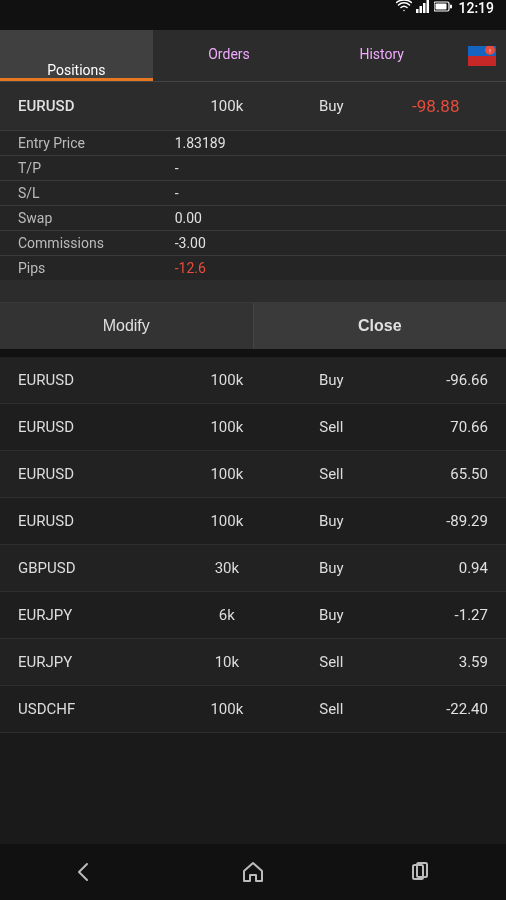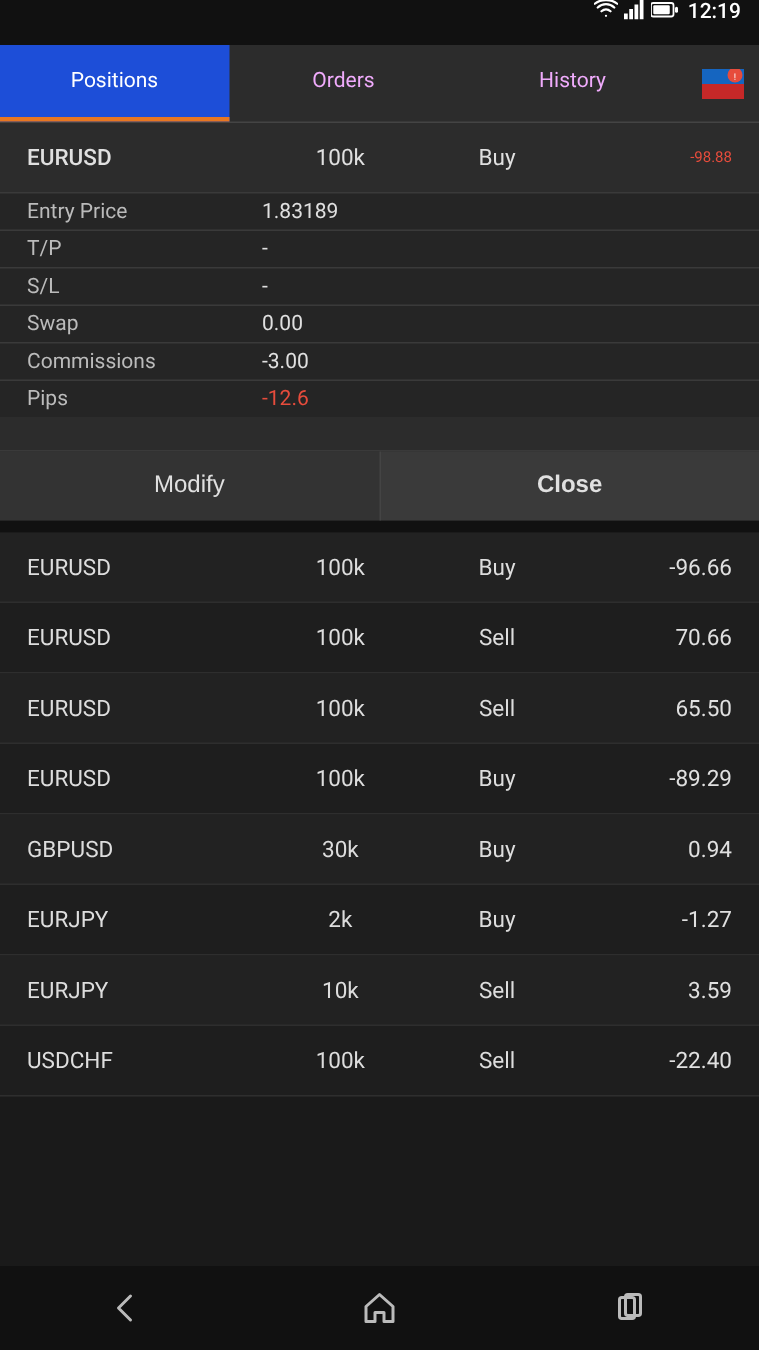--- a/index.html
+++ b/index.html
@@ -54,8 +54,9 @@
     }
     .tab.active {
       color: #fff;
-      background: #1d4ed8;
+      background: #404040;
       border-bottom: 3px solid #e87722;
+      align-items: flex-end;
     }
     .tab-icon-area {
       margin-left: auto;

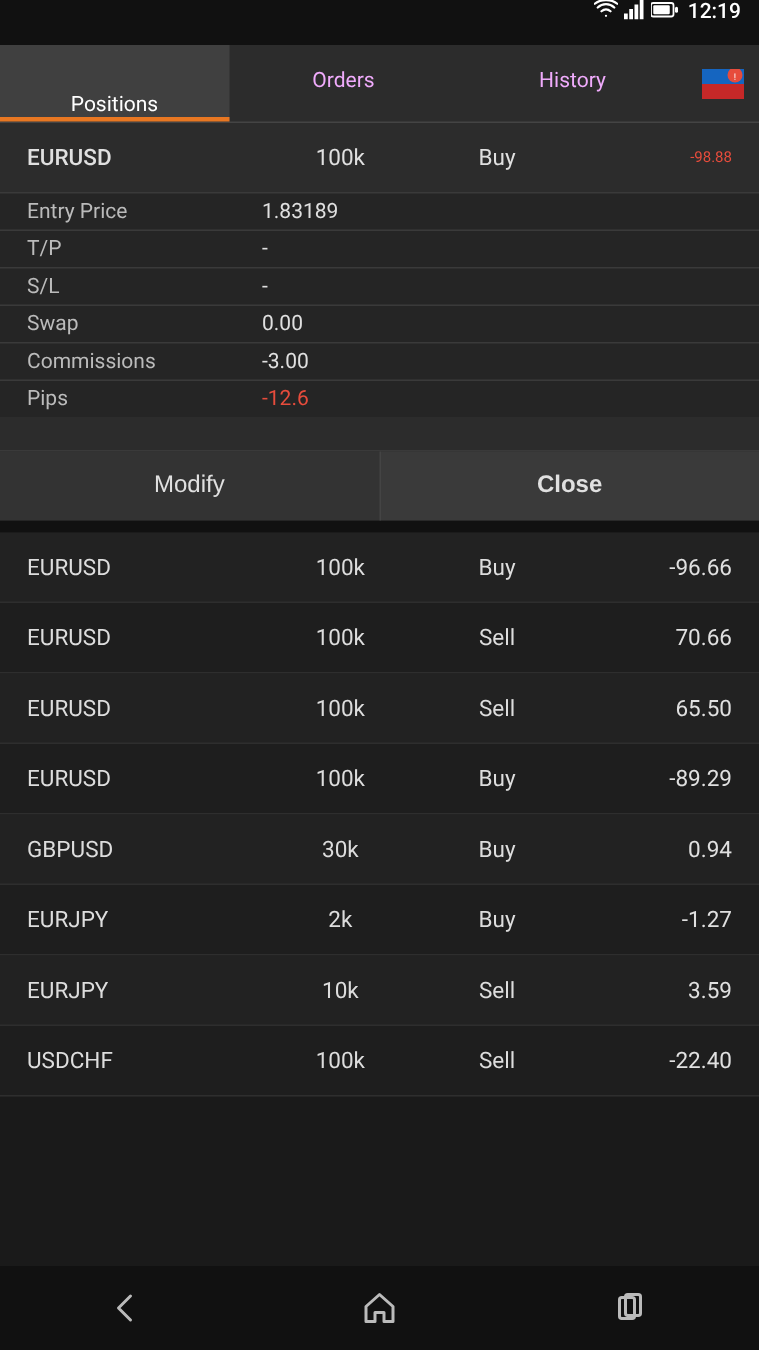--- a/index.html
+++ b/index.html
@@ -105,8 +105,8 @@
     }
     .position-row-main .pnl {
       flex: 1;
-      font-size: 10px;
-      text-align: right;
+      font-size: 17px;
+      text-align: center;
     }
     .pnl.negative { color: #e74c3c; }
 

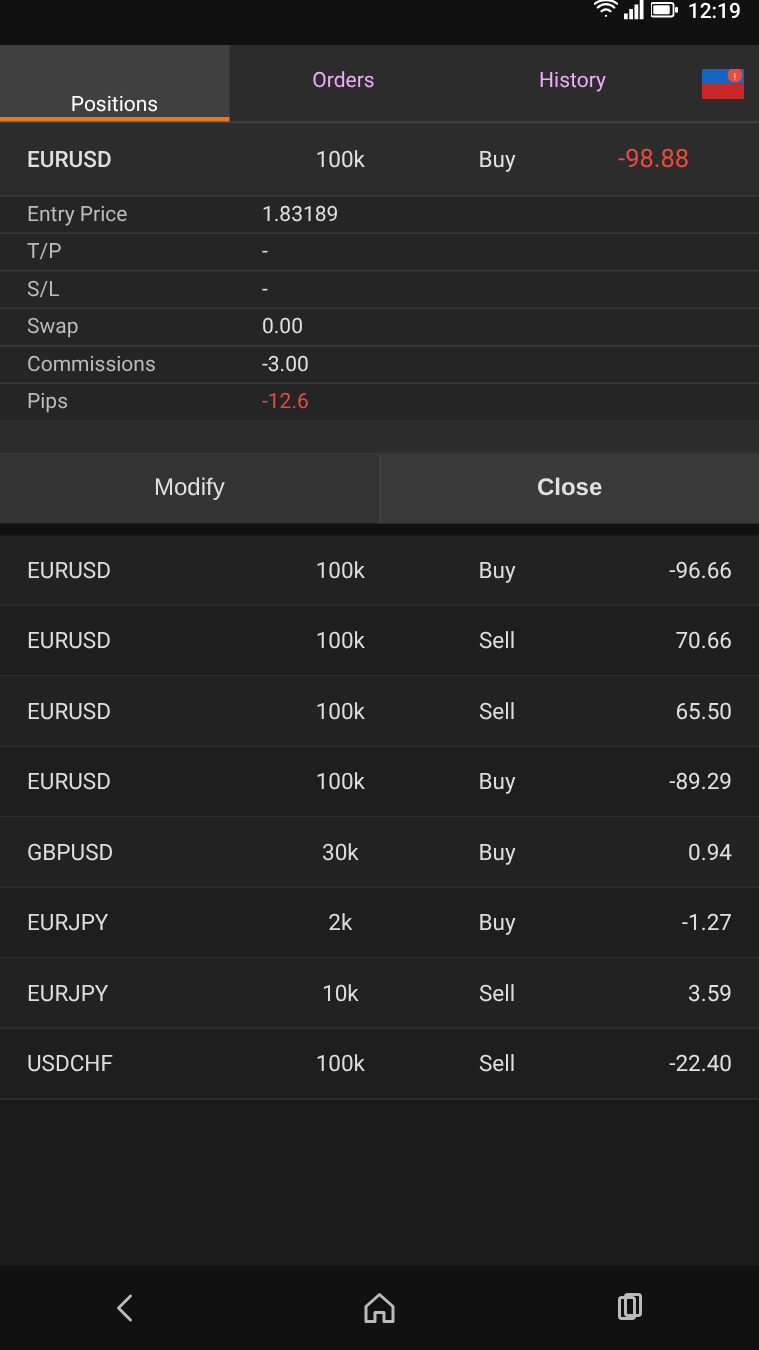--- a/index.html
+++ b/index.html
@@ -348,7 +348,7 @@
   </div>
       <div class="position-list-row">
     <span class="sym">EURJPY</span>
-    <span class="amt">2k</span>
+    <span class="amt">6k</span>
     <span class="typ">Buy</span>
     <span class="pl negative">-1.27</span>
   </div>

